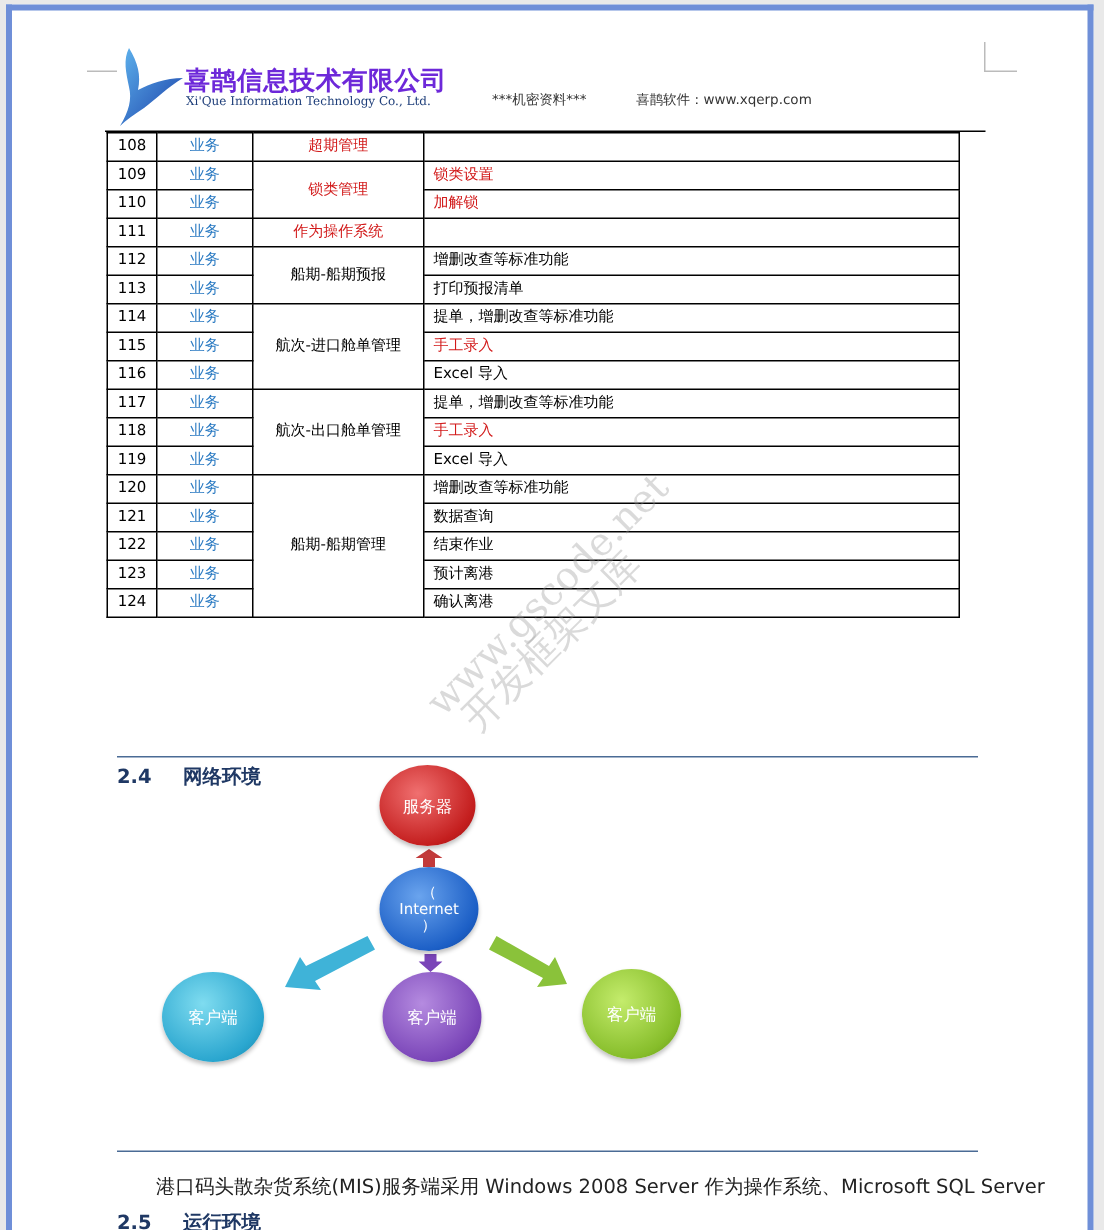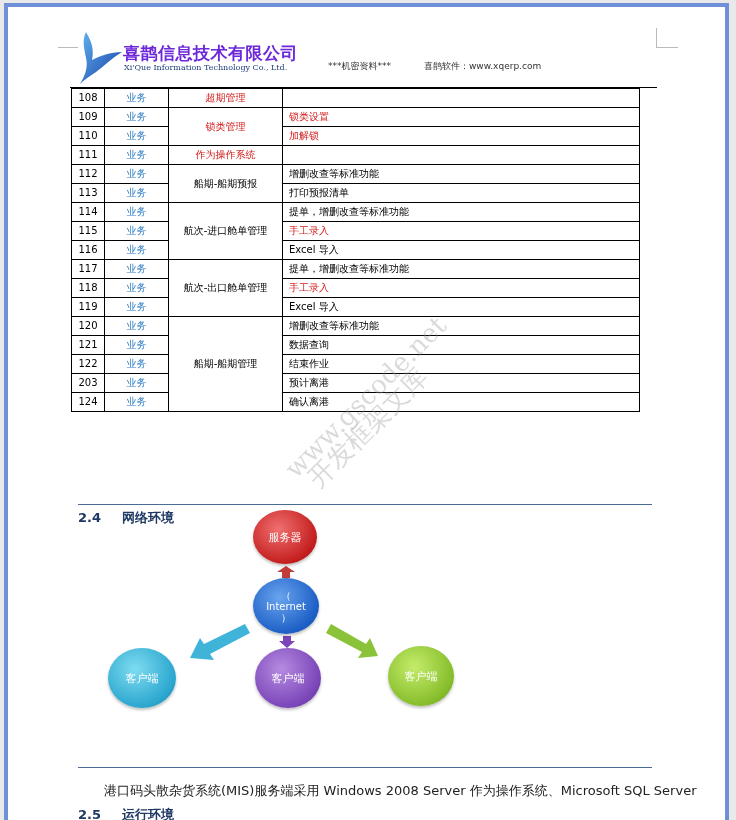--- a/index.html
+++ b/index.html
@@ -145,7 +145,7 @@
       <td class="fn">结束作业</td>
     </tr>
     <tr>
-      <td class="num">203</td>
+      <td class="num">123</td>
       <td class="cat">业务</td>
       <td class="fn">预计离港</td>
     </tr>

